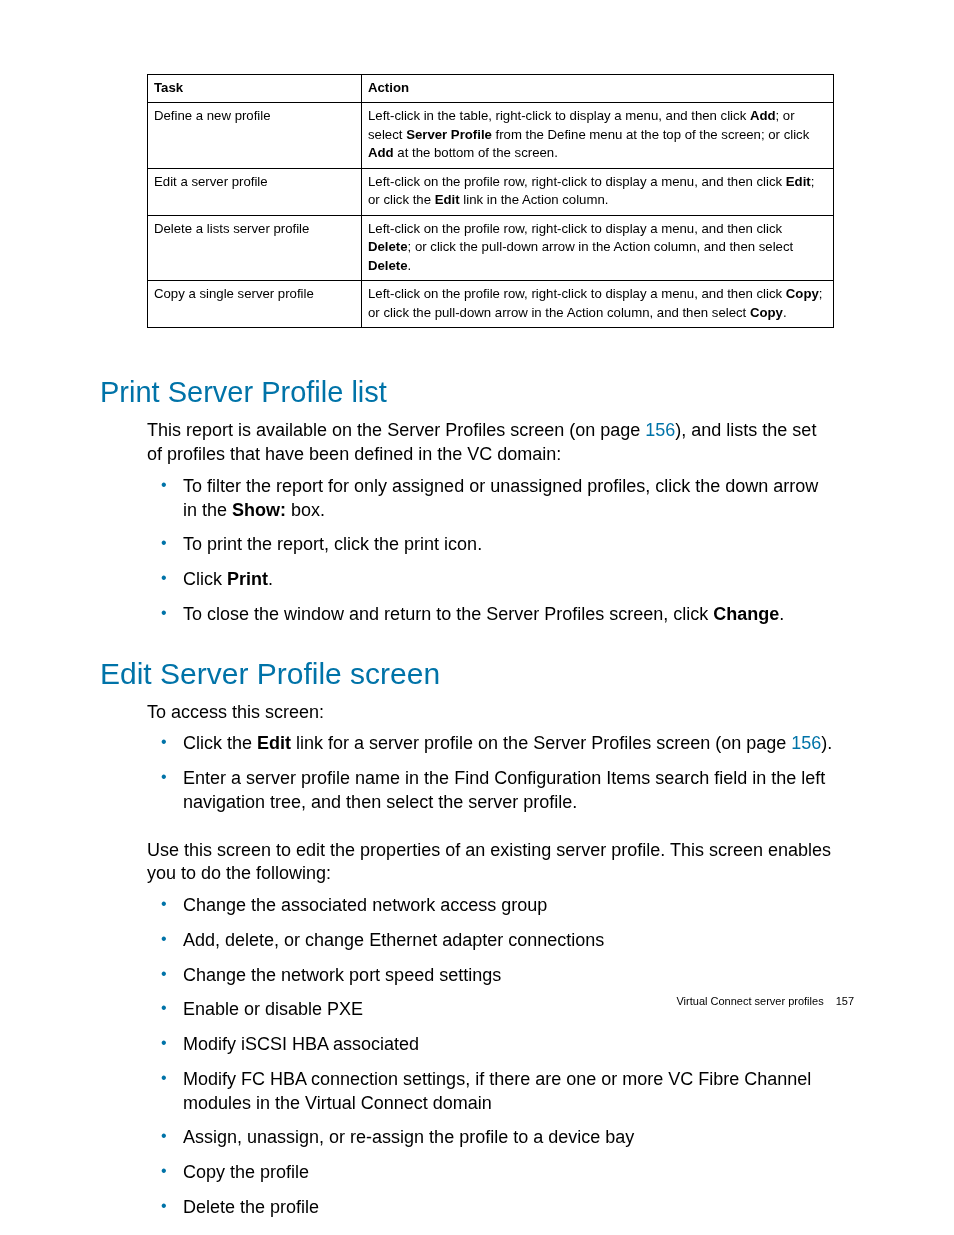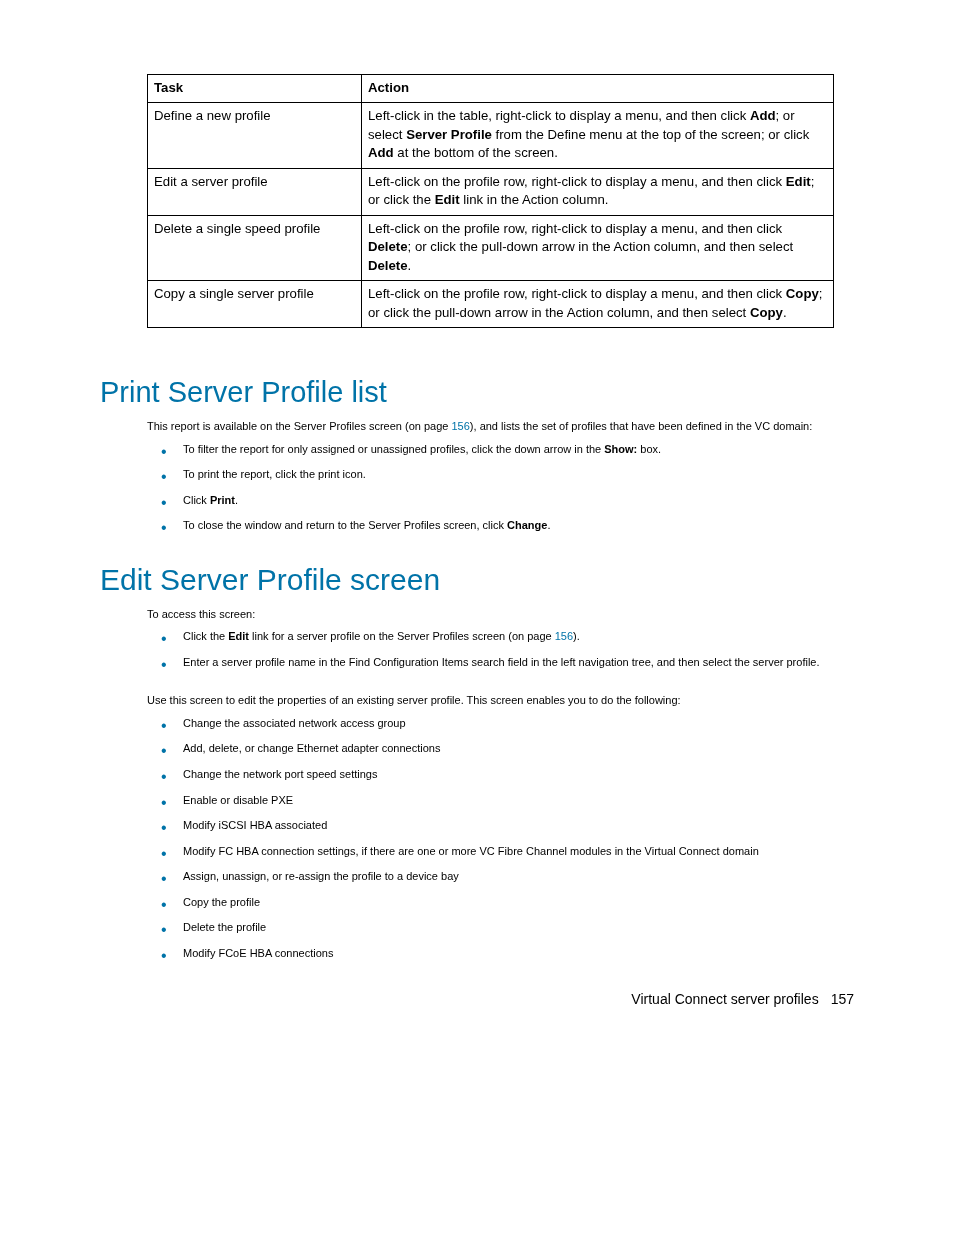--- a/index.html
+++ b/index.html
@@ -115,7 +115,7 @@
           <td><span>Left-click on the profile row, right-click to display a menu, and then click </span><span class="b">Edit</span><span>; or click the </span><span class="b">Edit</span><span> link in the Action column.</span></td>
         </tr>
         <tr>
-          <td>Delete a single speed profile</td>
+          <td>Delete a lists server profile</td>
           <td><span>Left-click on the profile row, right-click to display a menu, and then click </span><span class="b">Delete</span><span>; or click the pull-down arrow in the Action column, and then select </span><span class="b">Delete</span><span>.</span></td>
         </tr>
         <tr>

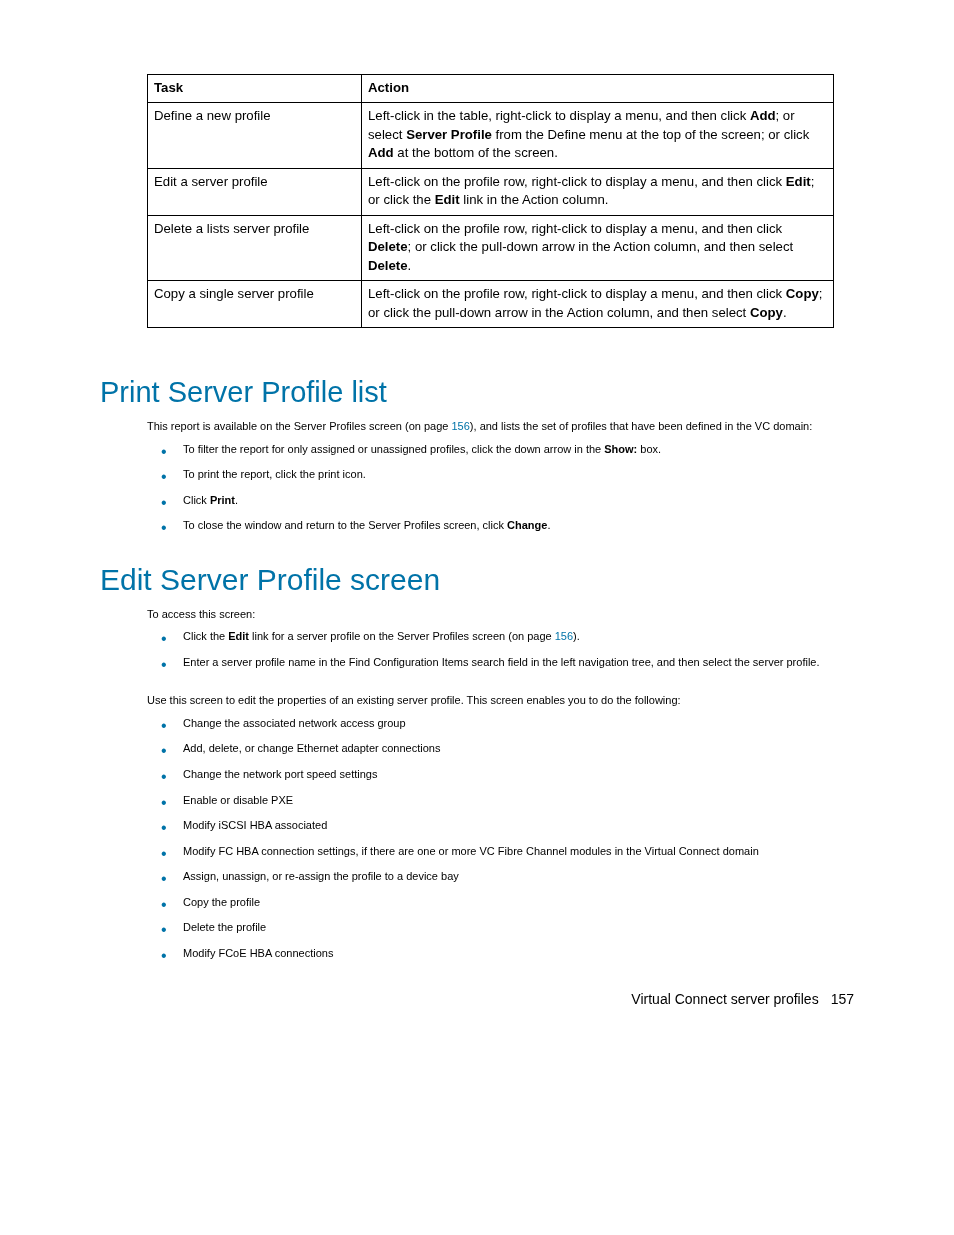--- a/index.html
+++ b/index.html
@@ -56,7 +56,7 @@
     margin: 30px 0 10px 0;
   }
   .body-text, ul.bullets li {
-    font-size: 11px;
+    font-size: 18px;
     line-height: 1.32;
   }
   .body-text { margin: 0 0 8px 0; }

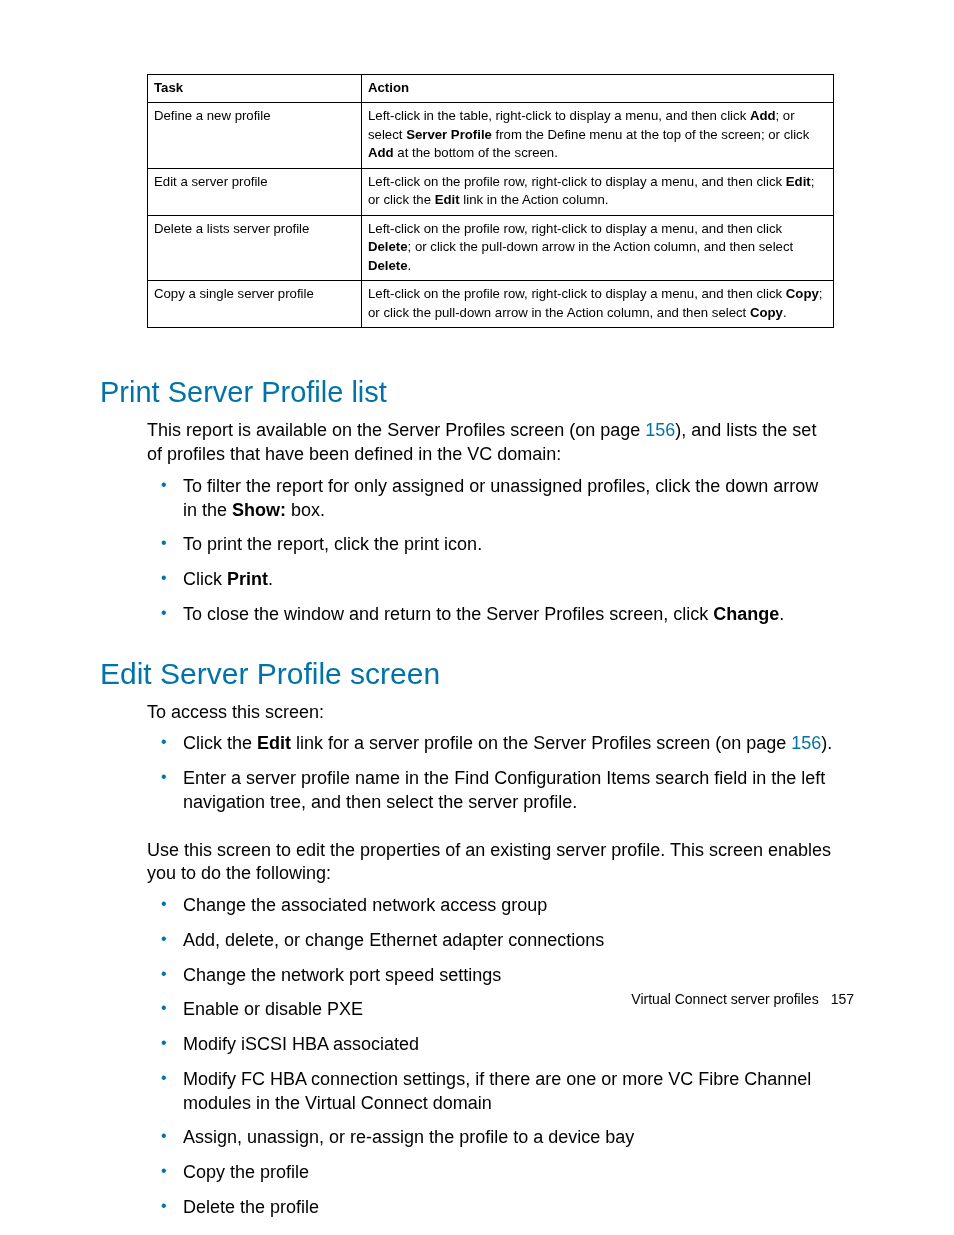--- a/index.html
+++ b/index.html
@@ -84,7 +84,7 @@
     position: absolute;
     bottom: 58px;
     right: 100px;
-    font-size: 14px;
+    font-size: 11px;
   }
   .footer .pn { margin-left: 12px; }
 </style>

